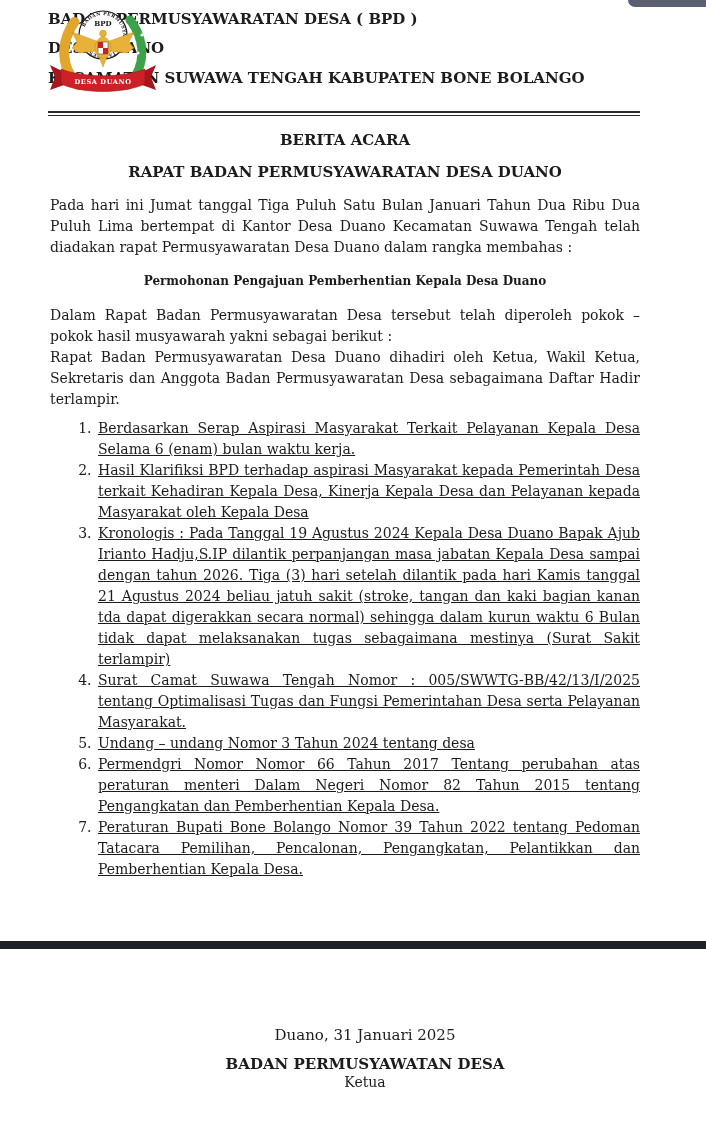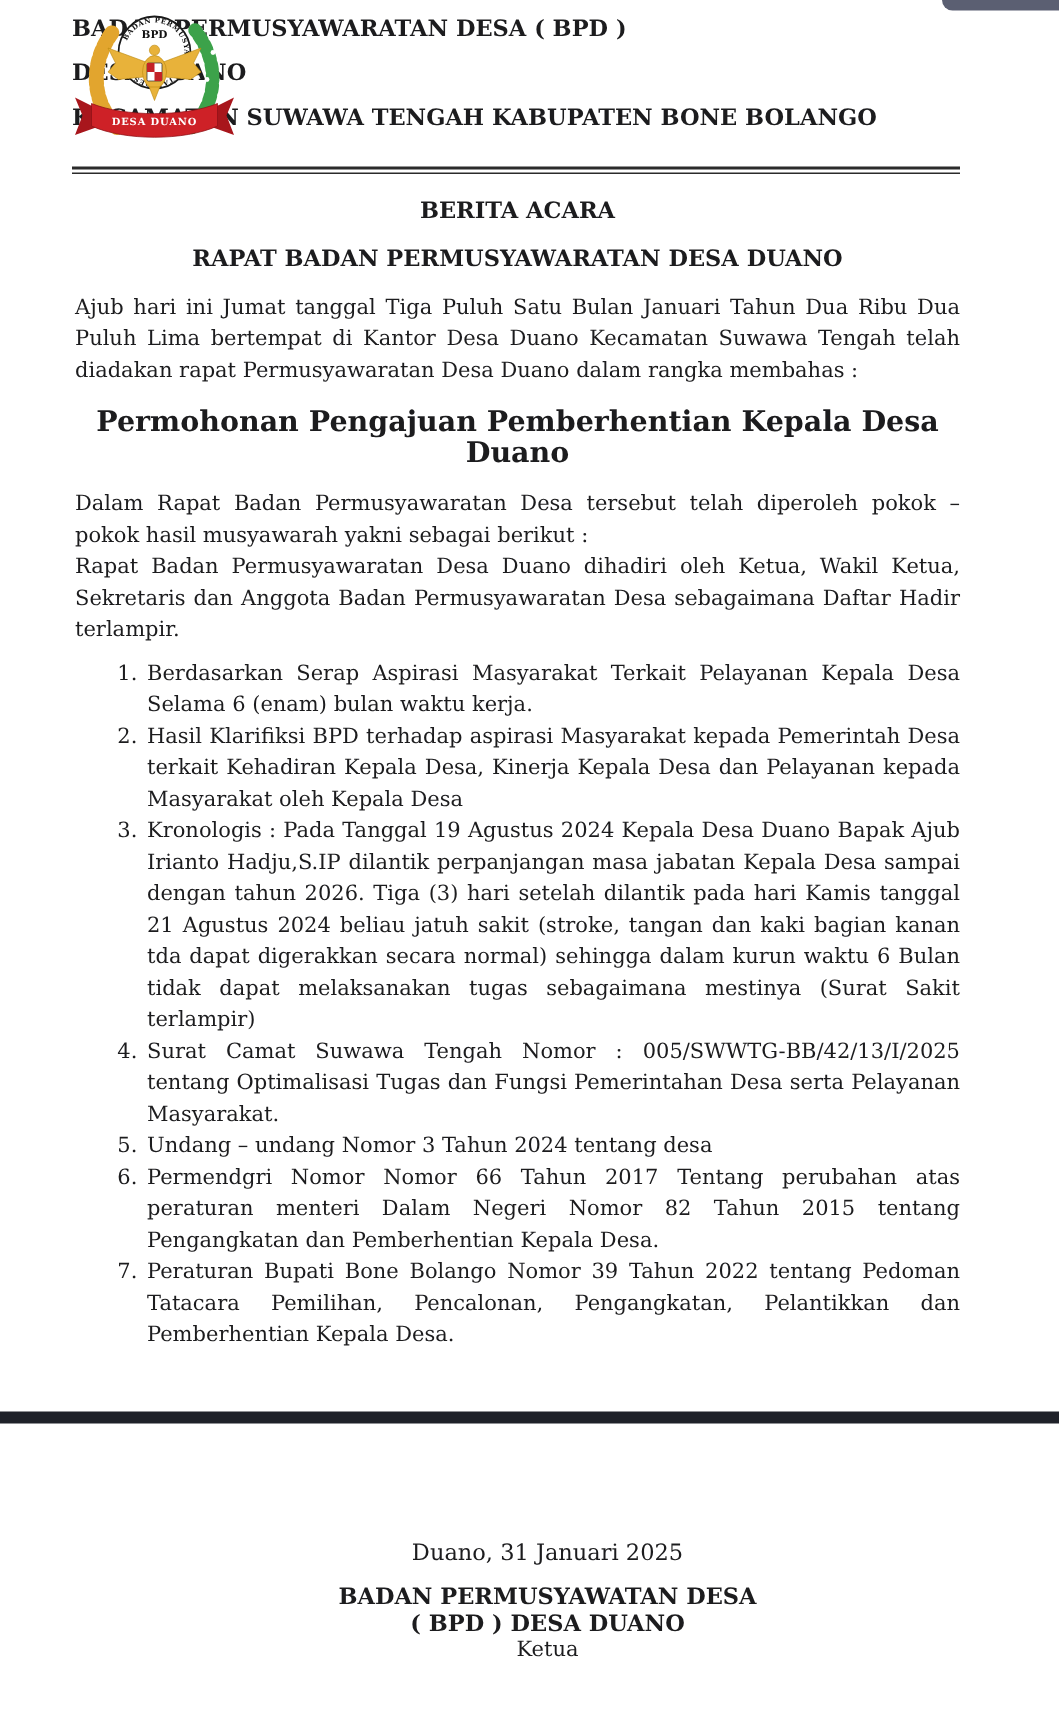--- a/index.html
+++ b/index.html
@@ -108,7 +108,7 @@
     <div class="doc-title">BERITA ACARA</div>
     <div class="doc-title2">RAPAT BADAN PERMUSYAWARATAN DESA DUANO</div>
 
-    <p class="p1">Ajub hari ini Jumat tanggal  Tiga Puluh Satu Bulan Januari Tahun Dua Ribu Dua Puluh Lima bertempat di Kantor Desa Duano Kecamatan Suwawa Tengah telah diadakan rapat Permusyawaratan Desa Duano dalam rangka membahas :</p>
+    <p class="p1">Pada hari ini Jumat tanggal  Tiga Puluh Satu Bulan Januari Tahun Dua Ribu Dua Puluh Lima bertempat di Kantor Desa Duano Kecamatan Suwawa Tengah telah diadakan rapat Permusyawaratan Desa Duano dalam rangka membahas :</p>
 
     <p class="subject">Permohonan Pengajuan Pemberhentian Kepala Desa Duano</p>
 

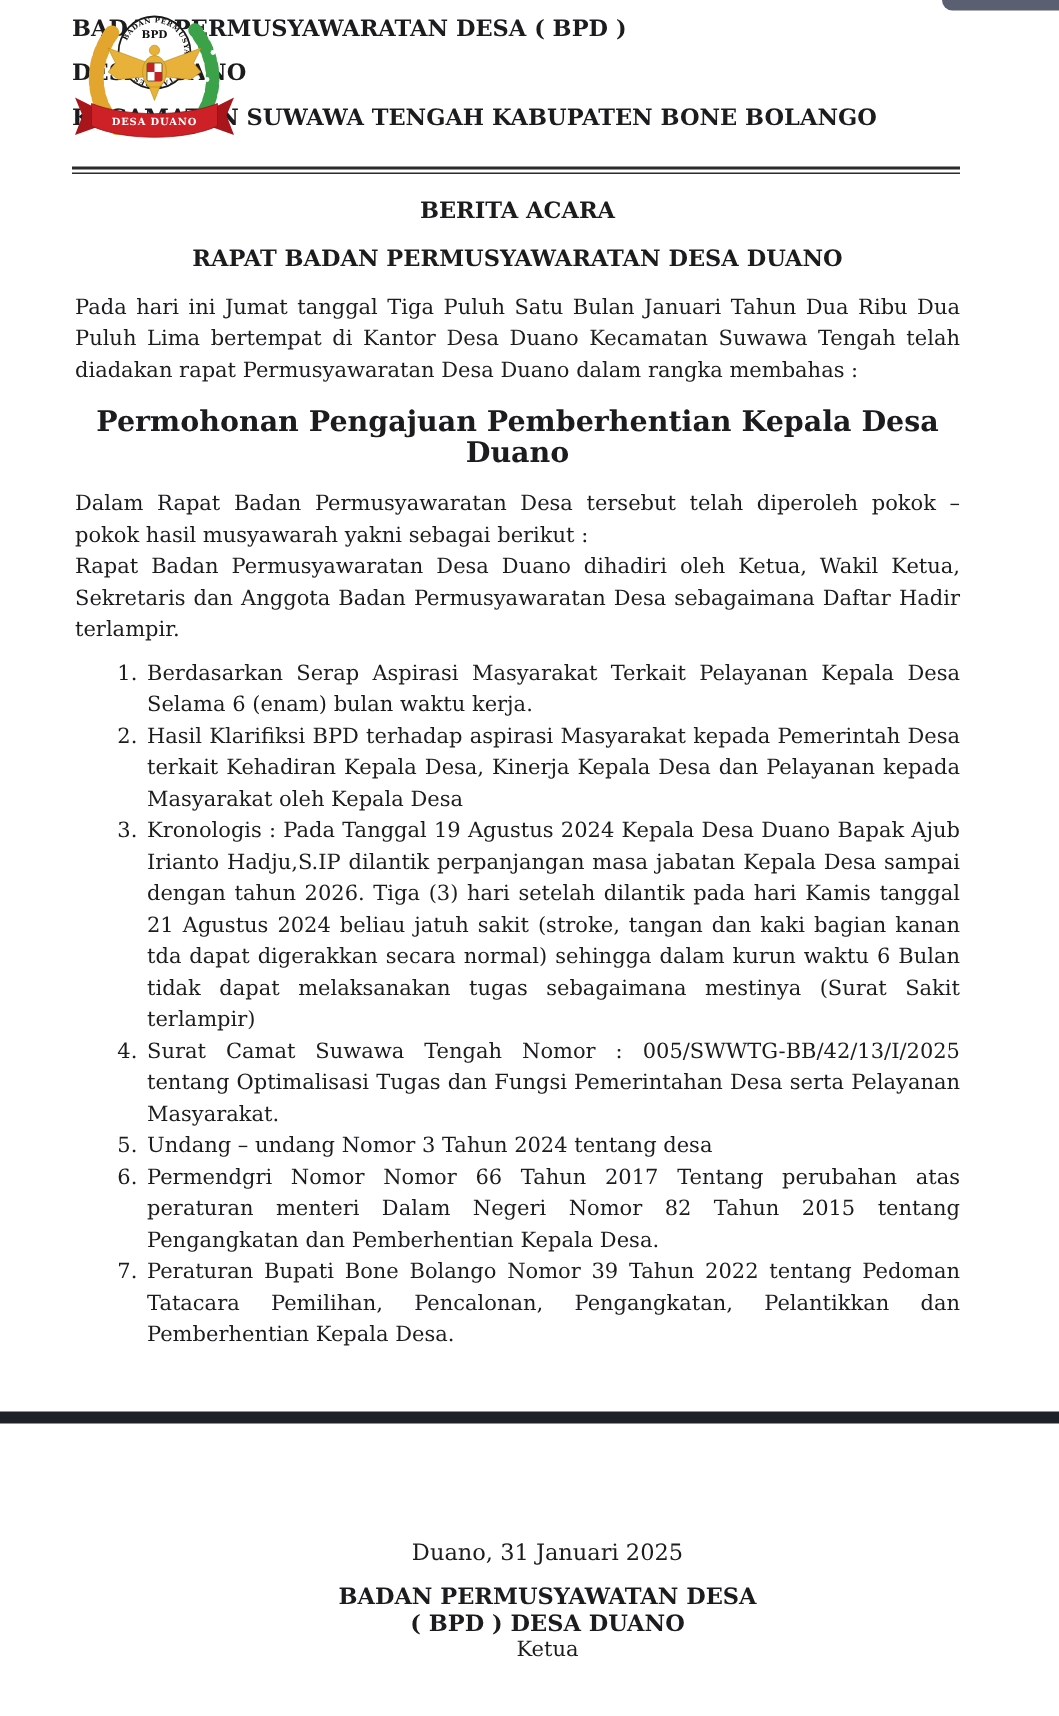--- a/index.html
+++ b/index.html
@@ -33,7 +33,7 @@
   .doc-title2 { text-align:center; font-weight:bold; font-size:15px; margin-top:11px; }
   .content p { margin:0; }
   .p1 { margin-top:12px !important; }
-  .subject { text-align:center; font-weight:bold; font-size:19px; margin-top:13px !important; margin-bottom:13px !important; }
+  .subject { text-align:center; font-weight:bold; font-size:12px; margin-top:13px !important; margin-bottom:13px !important; }
   .list { margin:8px 0 0 0; padding-left:46px; }
   .list li { text-align:justify; padding-left:2px; }
   .closing { margin-top:10px !important; }

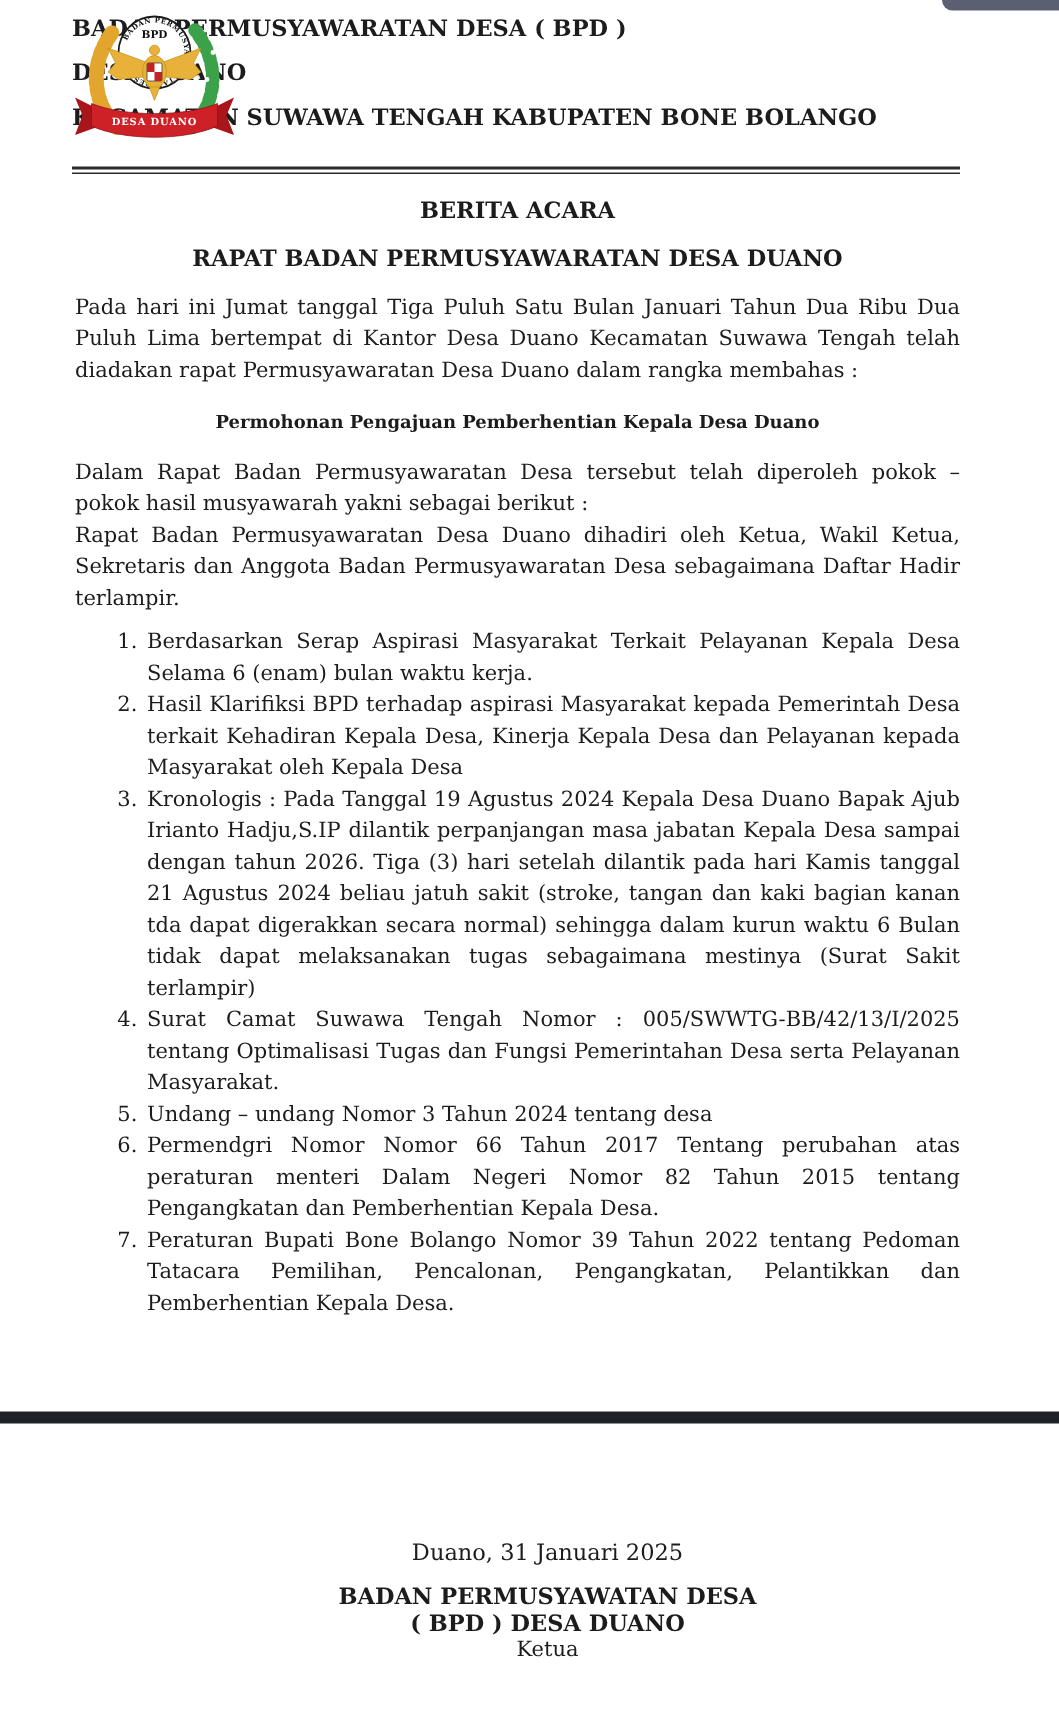--- a/index.html
+++ b/index.html
@@ -34,7 +34,7 @@
   .content p { margin:0; }
   .p1 { margin-top:12px !important; }
   .subject { text-align:center; font-weight:bold; font-size:12px; margin-top:13px !important; margin-bottom:13px !important; }
-  .list { margin:8px 0 0 0; padding-left:46px; }
+  .list { margin:8px 0 0 0; padding-left:46px;text-decoration:underline; }
   .list li { text-align:justify; padding-left:2px; }
   .closing { margin-top:10px !important; }
   .closing b { font-size:15px; }

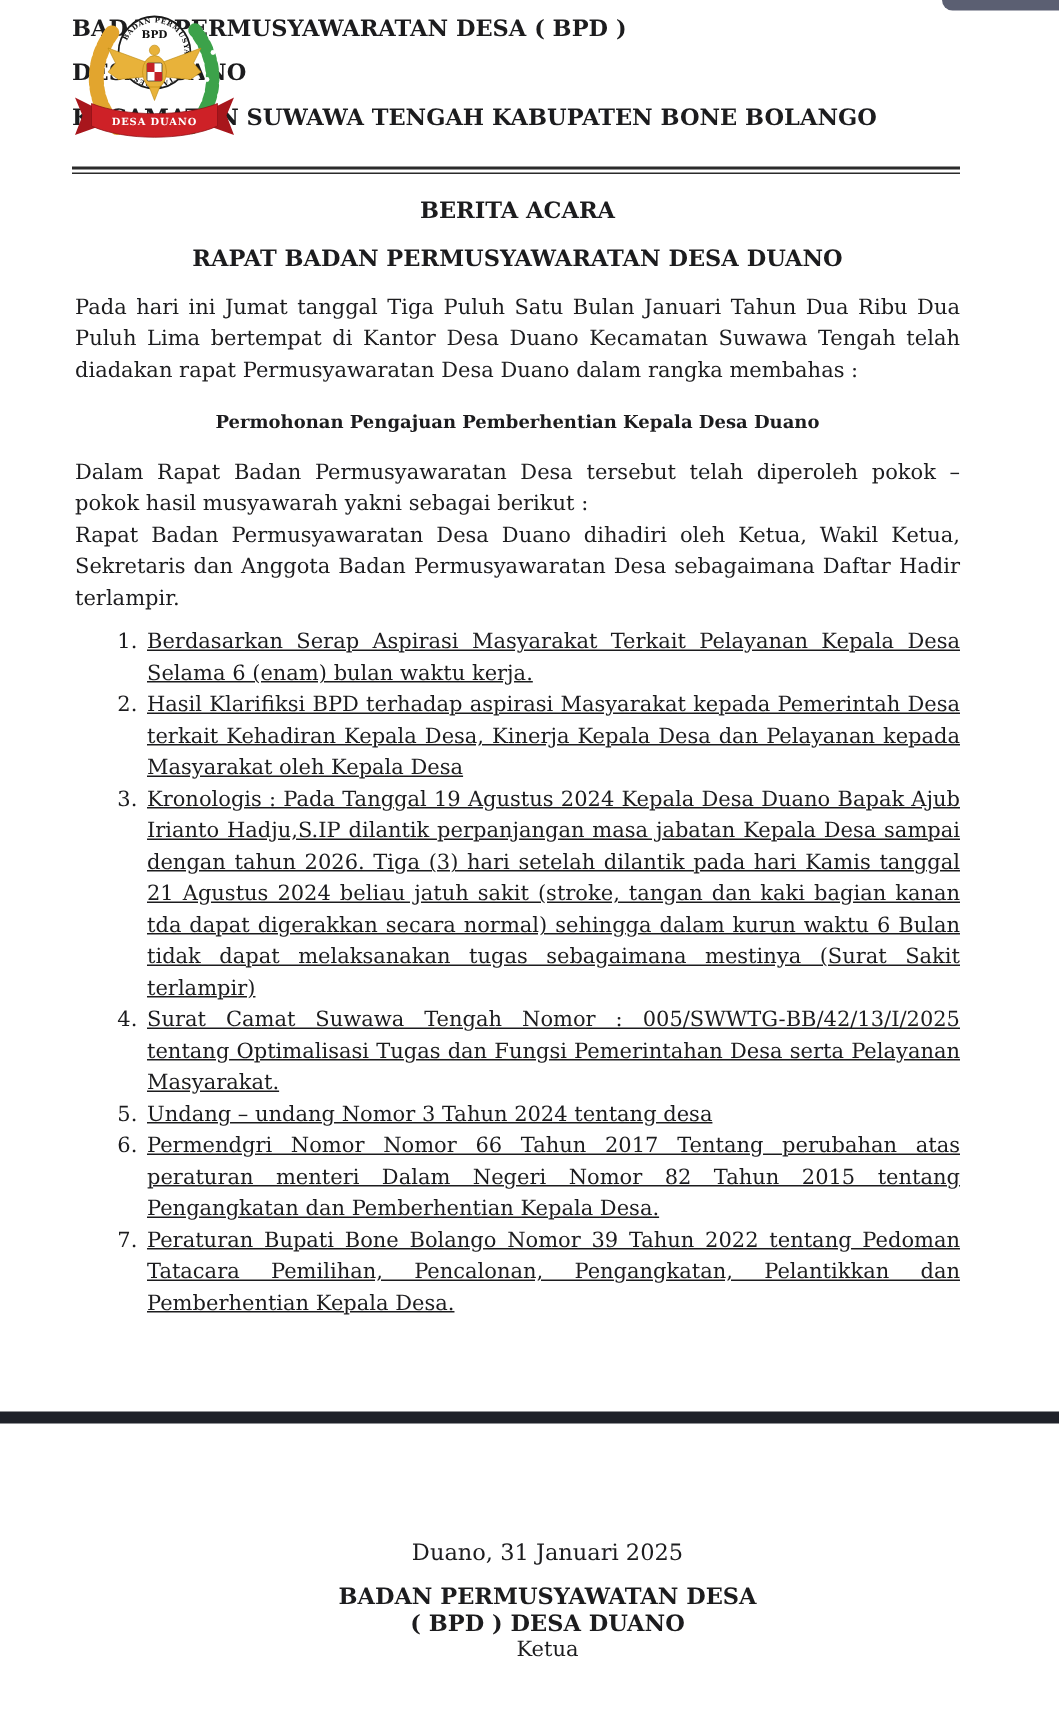--- a/index.html
+++ b/index.html
@@ -133,7 +133,6 @@
     <div class="sig">
       <div class="sig-date">Duano, 31 Januari 2025</div>
       <div class="sig-bold">BADAN PERMUSYAWATAN DESA</div>
-      <div class="sig-bold">( BPD ) DESA DUANO</div>
       <div class="sig-role">Ketua</div>
     </div>
   </div>

